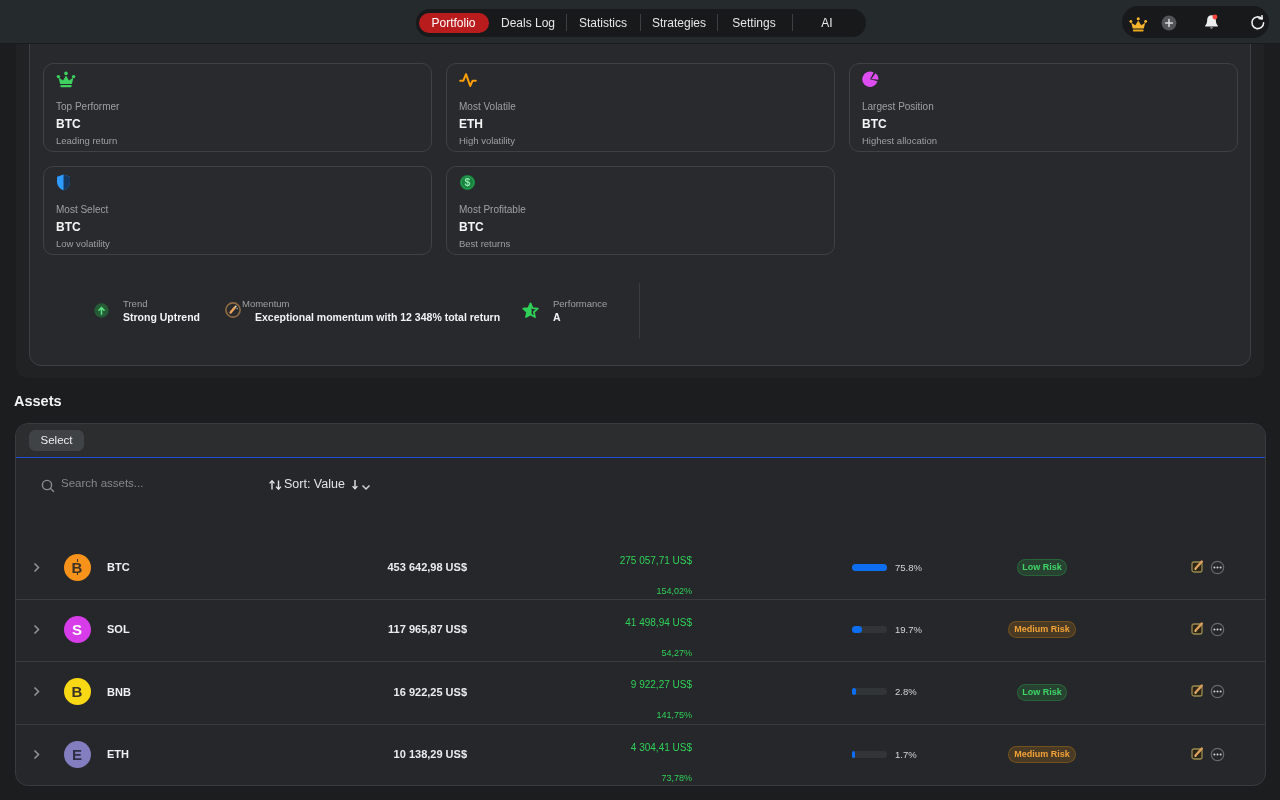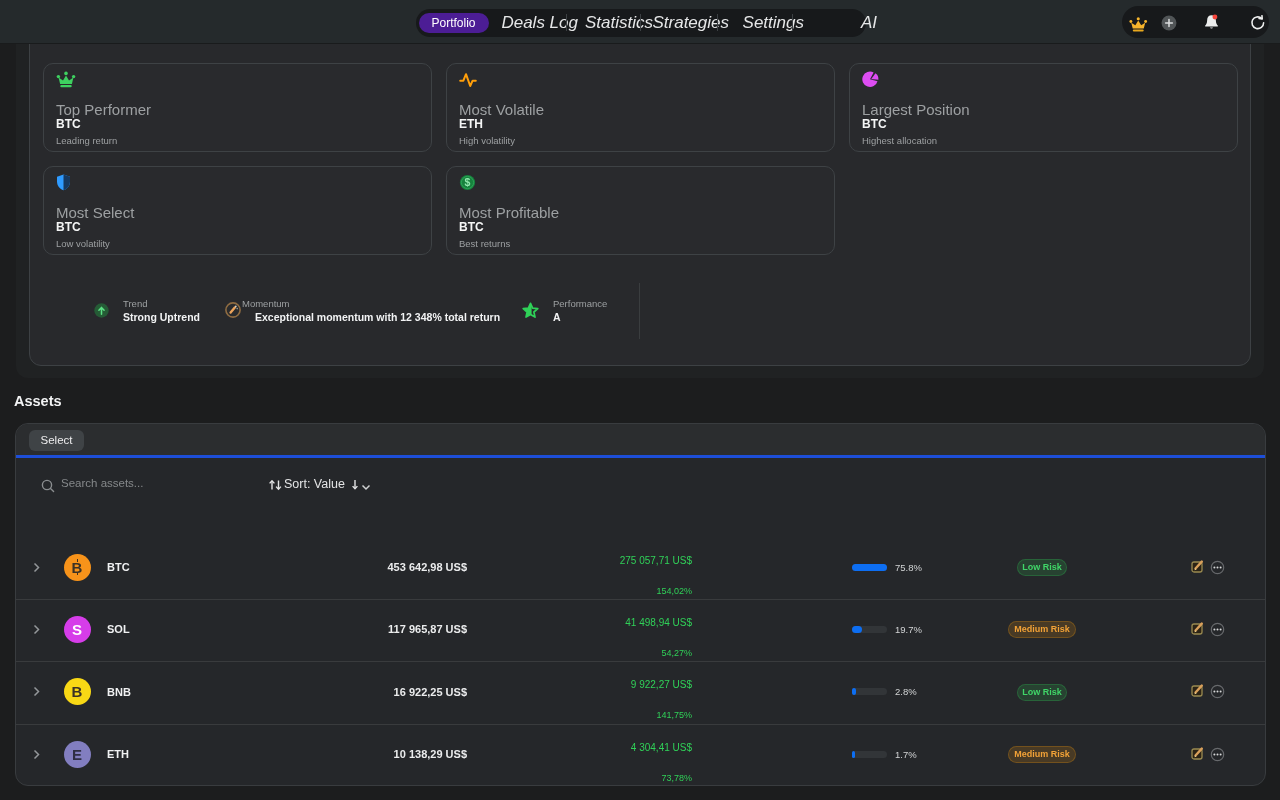--- a/index.html
+++ b/index.html
@@ -11,7 +11,7 @@
   #topbar { position:absolute; left:0; top:0; width:1280px; height:44px; background:#252a2c; border-bottom:1px solid #191b1c; }
   #navpill { position:absolute; left:416px; top:9px; width:450px; height:28px; background:#17191b; border-radius:14px; }
   .tab { position:absolute; top:0; height:28px; line-height:28px; font-size:17px; color:#e6e7e8; text-align:right;font-style:italic; }
-  #seltab { position:absolute; left:2.5px; top:4px; width:70px; height:20px; background:#4c1d95; border-radius:10px; color:#ffffff; font-size:12px; line-height:20px; text-align:center; }
+  #seltab { position:absolute; left:2.5px; top:4px; width:70px; height:20px; background:#b91c1c; border-radius:10px; color:#ffffff; font-size:12px; line-height:20px; text-align:center; }
   .tsep { position:absolute; top:5px; width:1px; height:17px; background:#3c4043; }
   #rightpill { position:absolute; left:1122px; top:6px; width:147px; height:32px; background:#17191b; border-radius:16px; }
 

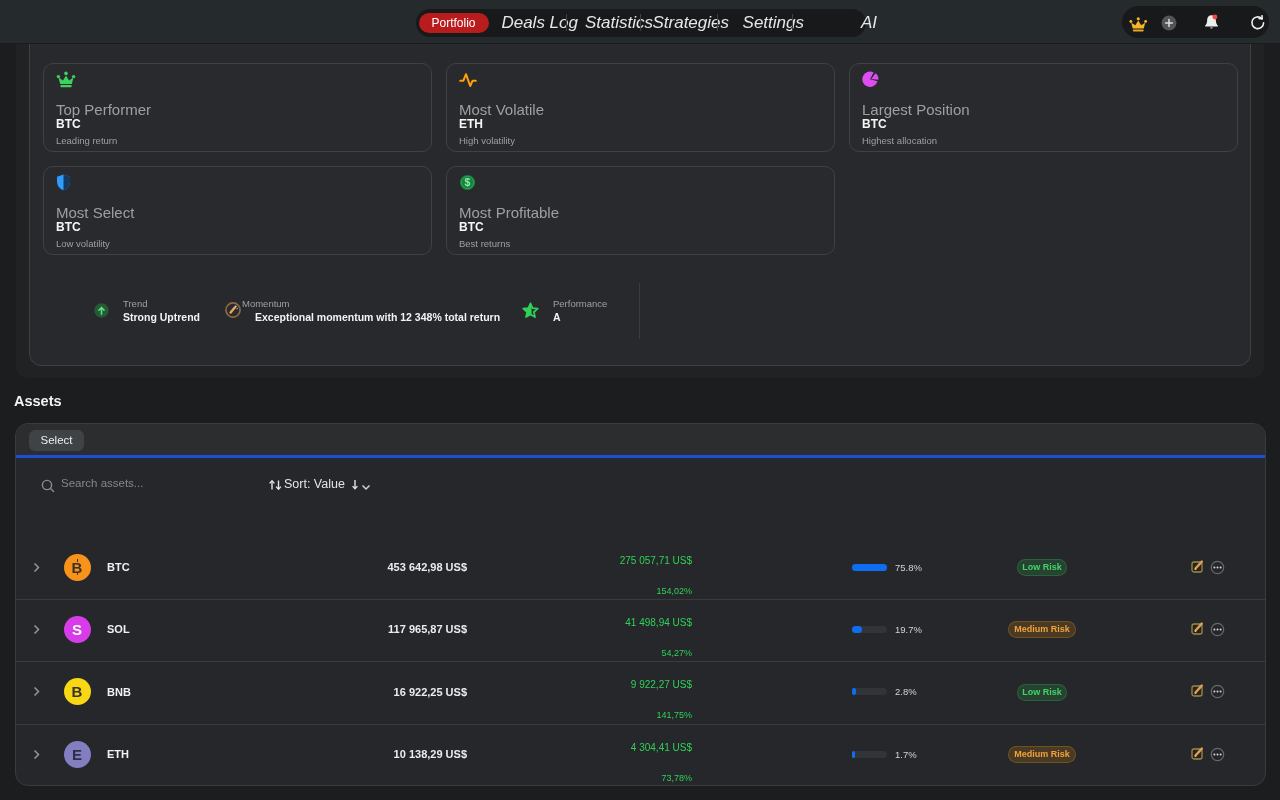--- a/index.html
+++ b/index.html
@@ -10,7 +10,7 @@
   
   #topbar { position:absolute; left:0; top:0; width:1280px; height:44px; background:#252a2c; border-bottom:1px solid #191b1c; }
   #navpill { position:absolute; left:416px; top:9px; width:450px; height:28px; background:#17191b; border-radius:14px; }
-  .tab { position:absolute; top:0; height:28px; line-height:28px; font-size:17px; color:#e6e7e8; text-align:right;font-style:italic; }
+  .tab { position:absolute; top:0; height:28px; line-height:28px; font-size:12px; color:#e6e7e8; text-align:center; }
   #seltab { position:absolute; left:2.5px; top:4px; width:70px; height:20px; background:#b91c1c; border-radius:10px; color:#ffffff; font-size:12px; line-height:20px; text-align:center; }
   .tsep { position:absolute; top:5px; width:1px; height:17px; background:#3c4043; }
   #rightpill { position:absolute; left:1122px; top:6px; width:147px; height:32px; background:#17191b; border-radius:16px; }

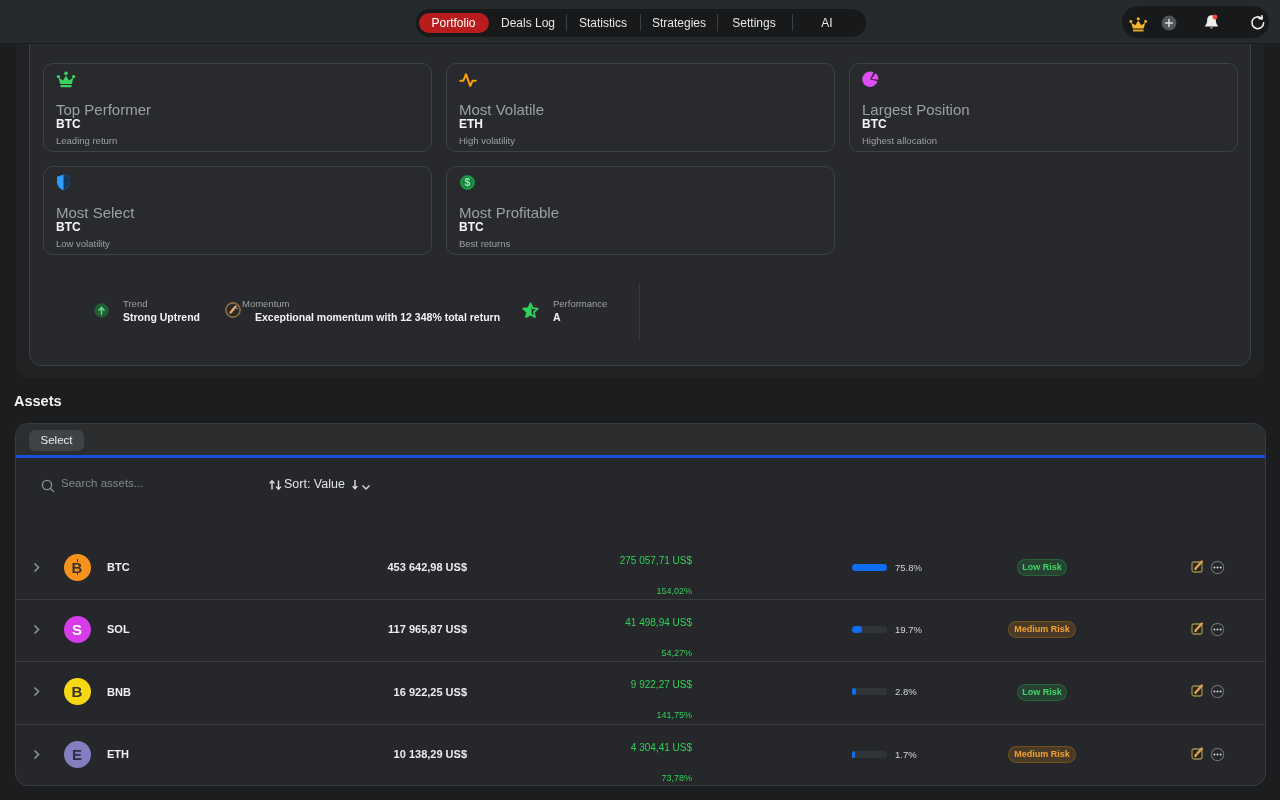--- a/index.html
+++ b/index.html
@@ -19,7 +19,7 @@
   #opanel { position:absolute; left:16px; top:30px; width:1248px; height:348px; background:#202223; border-radius:12px; }
   #ibox { position:absolute; left:29px; top:28px; width:1222px; height:338px; background:#28292c; border:1px solid #3d4144; border-radius:12px; }
   .card { position:absolute; width:388.5px; height:89px; background:#292a2d; border:1px solid #3e4245; border-radius:10px; }
-  .clabel { position:absolute; left:12px; top:37px; font-size:15px; color:#9da0a2; }
+  .clabel { position:absolute; left:12px; top:37px; font-size:10px; color:#9da0a2; }
   .cmain  { position:absolute; left:12px; top:52.5px; font-size:12px; font-weight:bold; color:#f4f5f5; }
   .csub   { position:absolute; left:12px; top:70.5px; font-size:9.5px; color:#9da0a2; }
   .cicon  { position:absolute; left:12px; top:7px; }

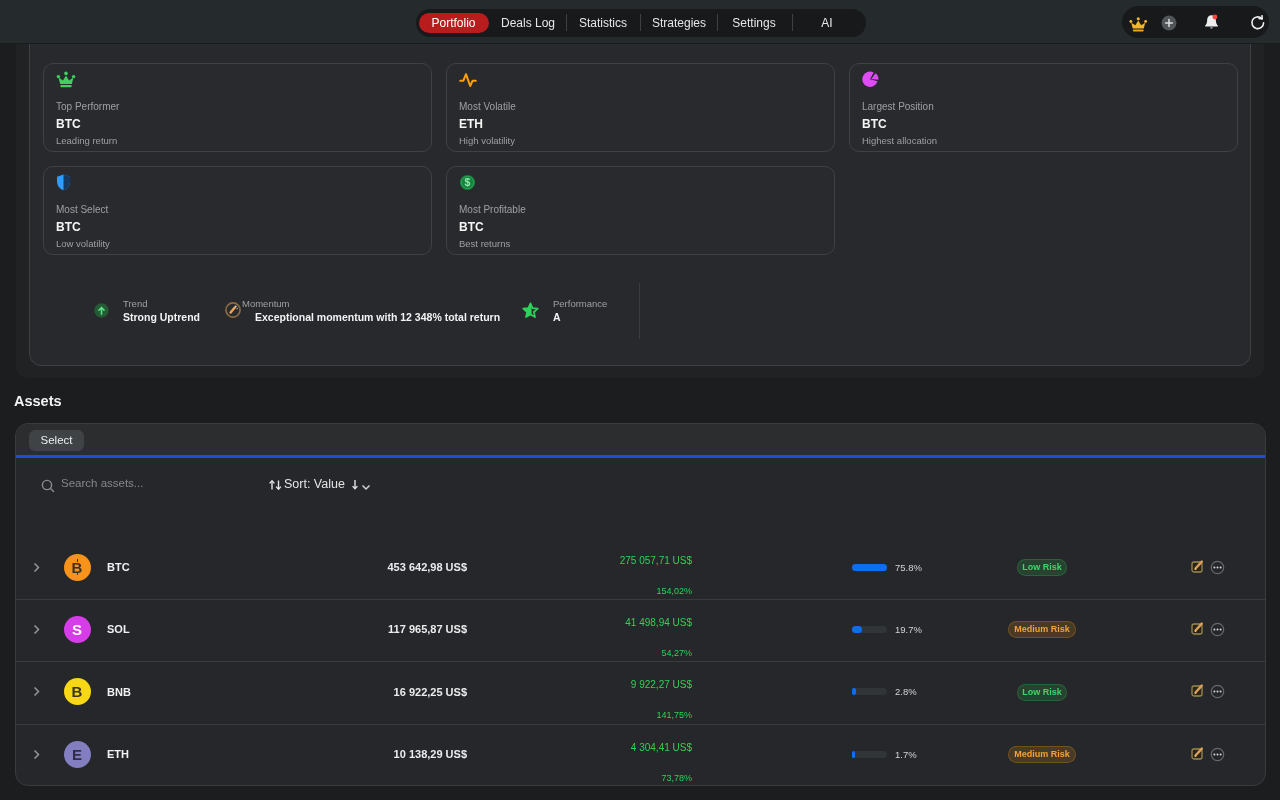--- a/index.html
+++ b/index.html
@@ -30,7 +30,7 @@
   
   #assetsTitle { position:absolute; left:14px; top:393px; font-size:14.5px; font-weight:bold; color:#f2f3f4; }
   #apanel { position:absolute; left:15px; top:423px; width:1251px; height:363px; background:#25272a; border:1px solid #393c3f; border-radius:13px; overflow:hidden; }
-  #astrip { position:absolute; left:0; top:0; width:1249px; height:34px; background:#2b2d2f; border-radius:12px 12px 0 0; border-bottom:3px solid #1d4ed8; }
+  #astrip { position:absolute; left:0; top:0; width:1249px; height:34px; background:#2b2d2f; border-radius:12px 12px 0 0; border-bottom:1px solid #1d4ed8; }
   #selectBtn { position:absolute; left:13px; top:6px; width:55px; height:21px; background:#3f4346; border-radius:6px; color:#ededee; font-size:11.5px; line-height:21px; text-align:center; }
   #searchRow { position:absolute; left:4px; top:35px; width:1249px; height:50px; }
   #thead { position:absolute; left:0; top:83.5px; width:1249px; height:29px; background:#222426; border-top:1px solid #1a1b1c; border-bottom:1px solid #1a1b1c; }

